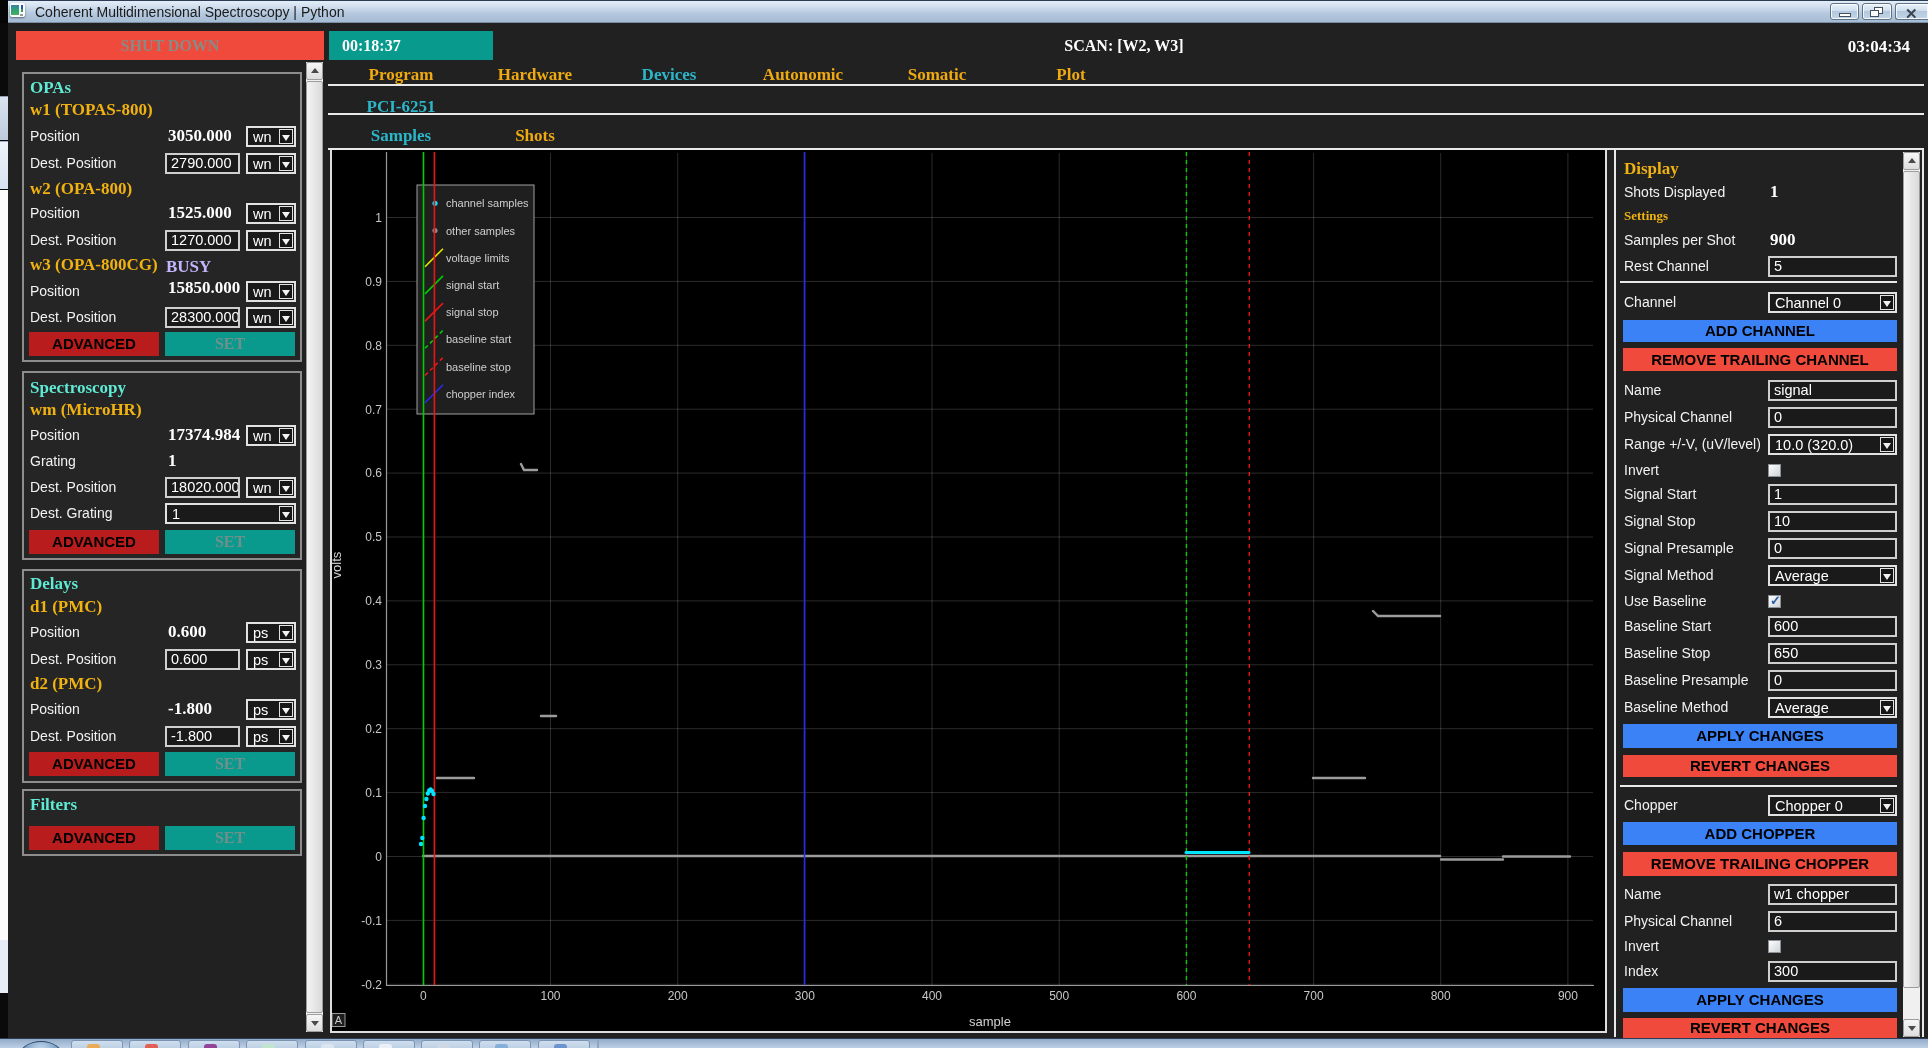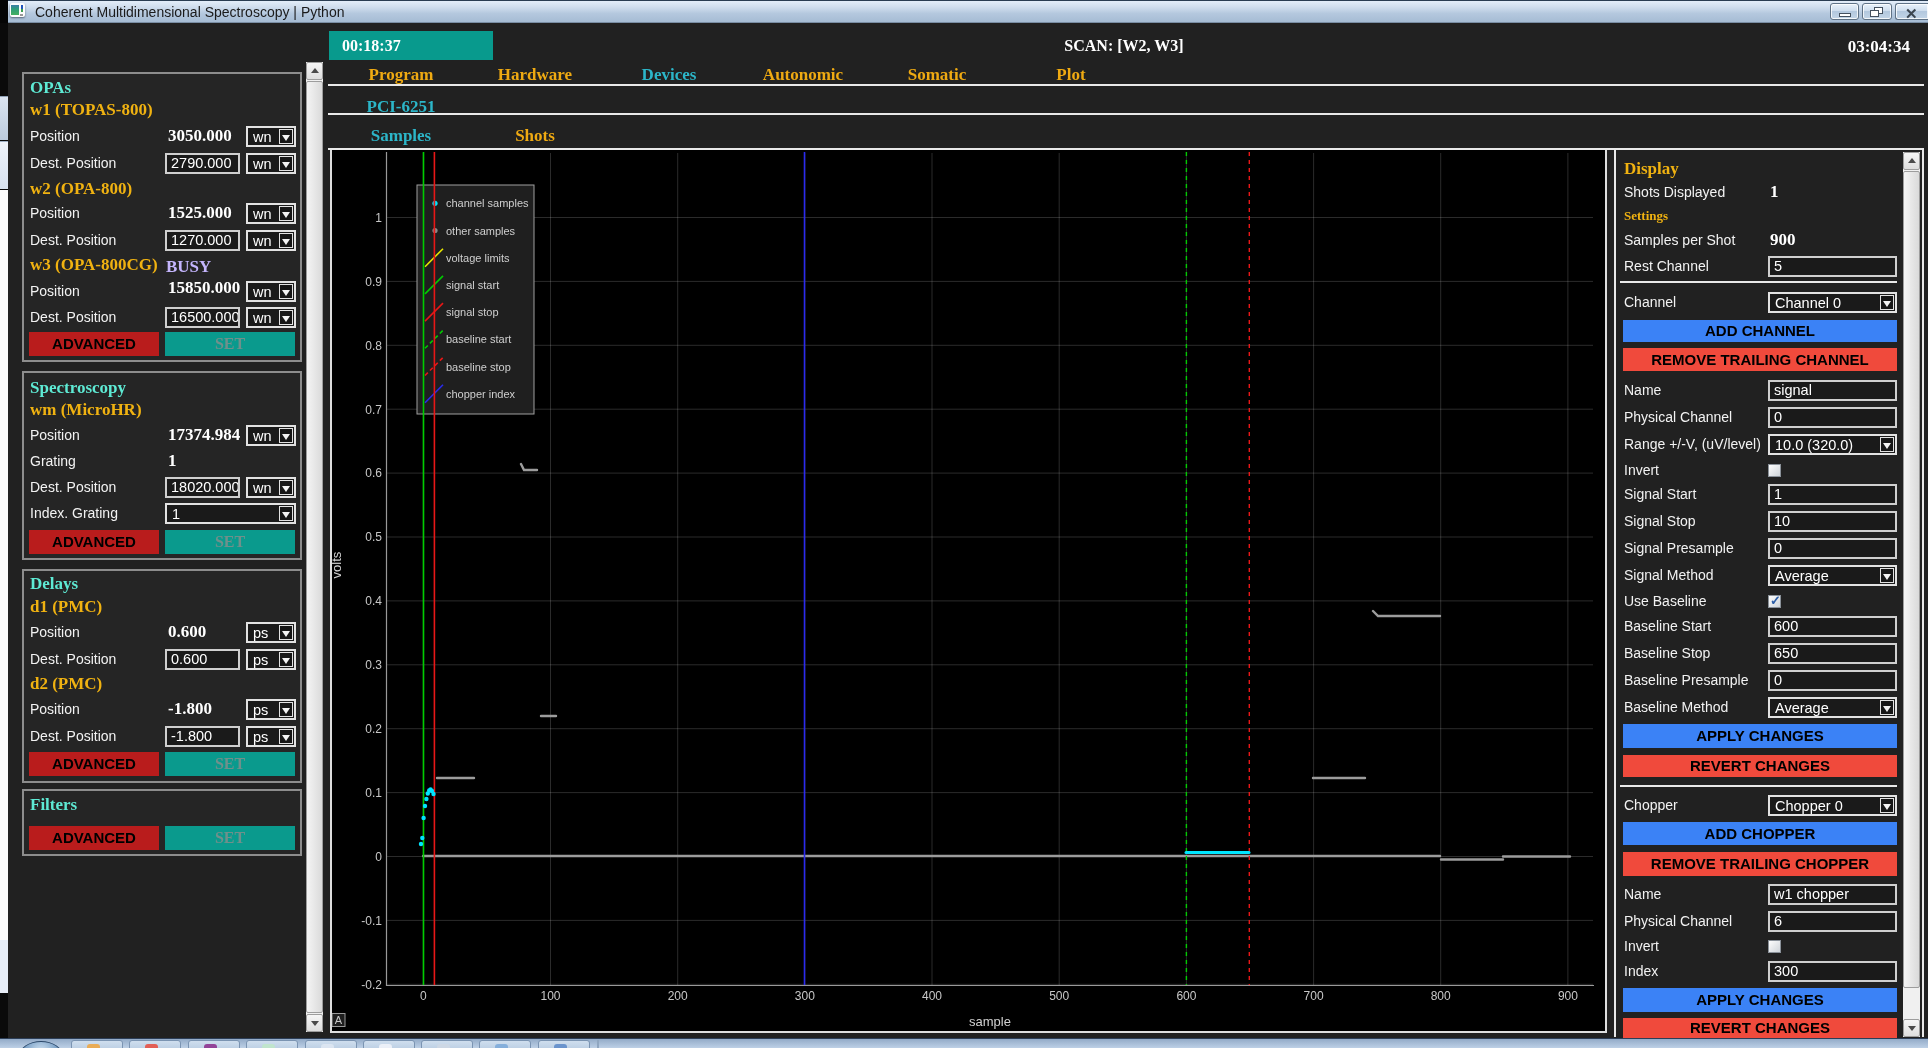--- a/index.html
+++ b/index.html
@@ -96,6 +96,7 @@
   <div class="abs" style="left:9px;top:1px;width:15px;height:15px;color:#3c4650;font-weight:bold;font-size:15px;">✕</div>
 </div>
 
+<div class="abs" id="shutdown">SHUT DOWN</div>
 <div class="abs" id="timer">00:18:37</div>
 <div class="abs" id="scan">SCAN: [W2, W3]</div>
 <div class="abs" id="clock">03:04:34</div>

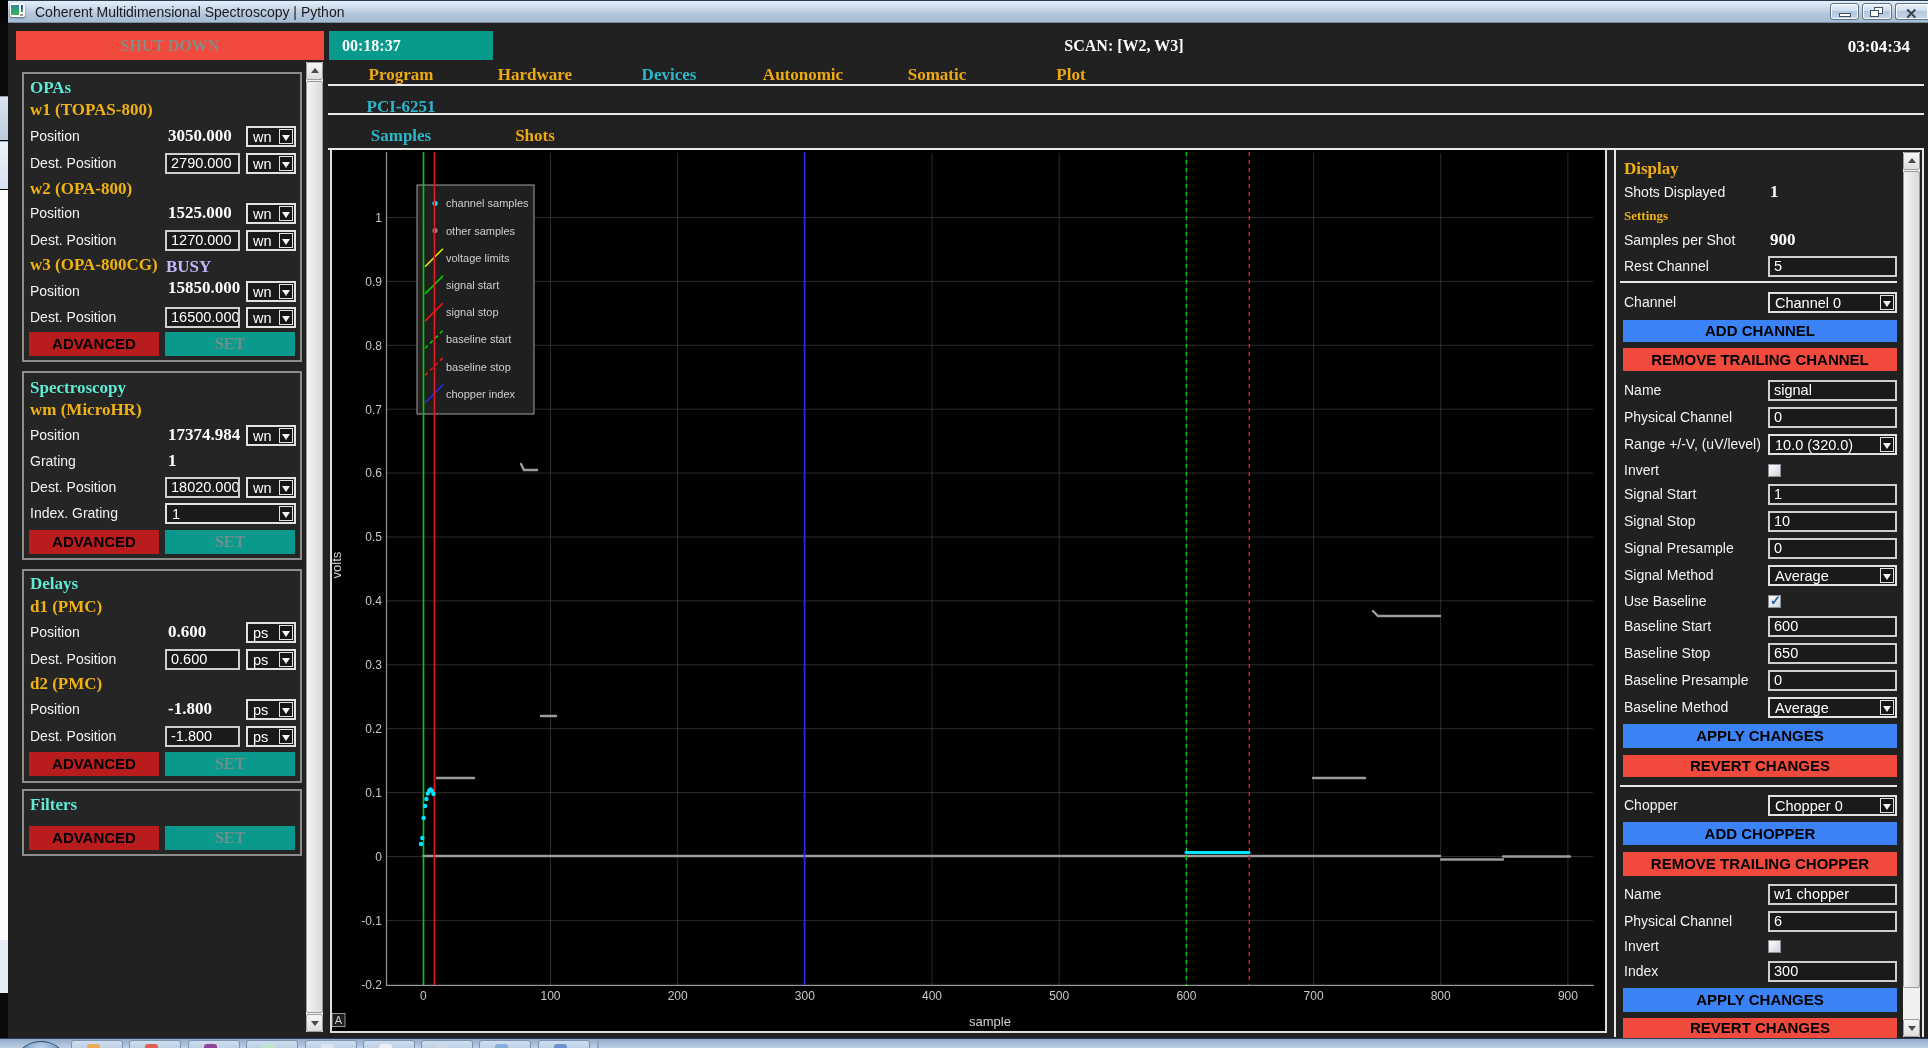--- a/index.html
+++ b/index.html
@@ -153,7 +153,7 @@
       <span class="cbtn" style="bottom:1px;"></span>
     </div>
 <div class="abs lbl" style="left:30px;top:309px;">Dest. Position</div>
-<div class="abs inp" style="left:165px;top:307px;width:75px;height:21px;">16500.000</div>
+<div class="abs inp" style="left:165px;top:307px;width:75px;height:21px;">28300.000</div>
 <div class="abs combo" style="left:246px;top:307px;width:50px;height:21px;">
       <span class="ct" style="top:1px;">wn</span>
       <span class="cbtn" style="bottom:1px;"></span>

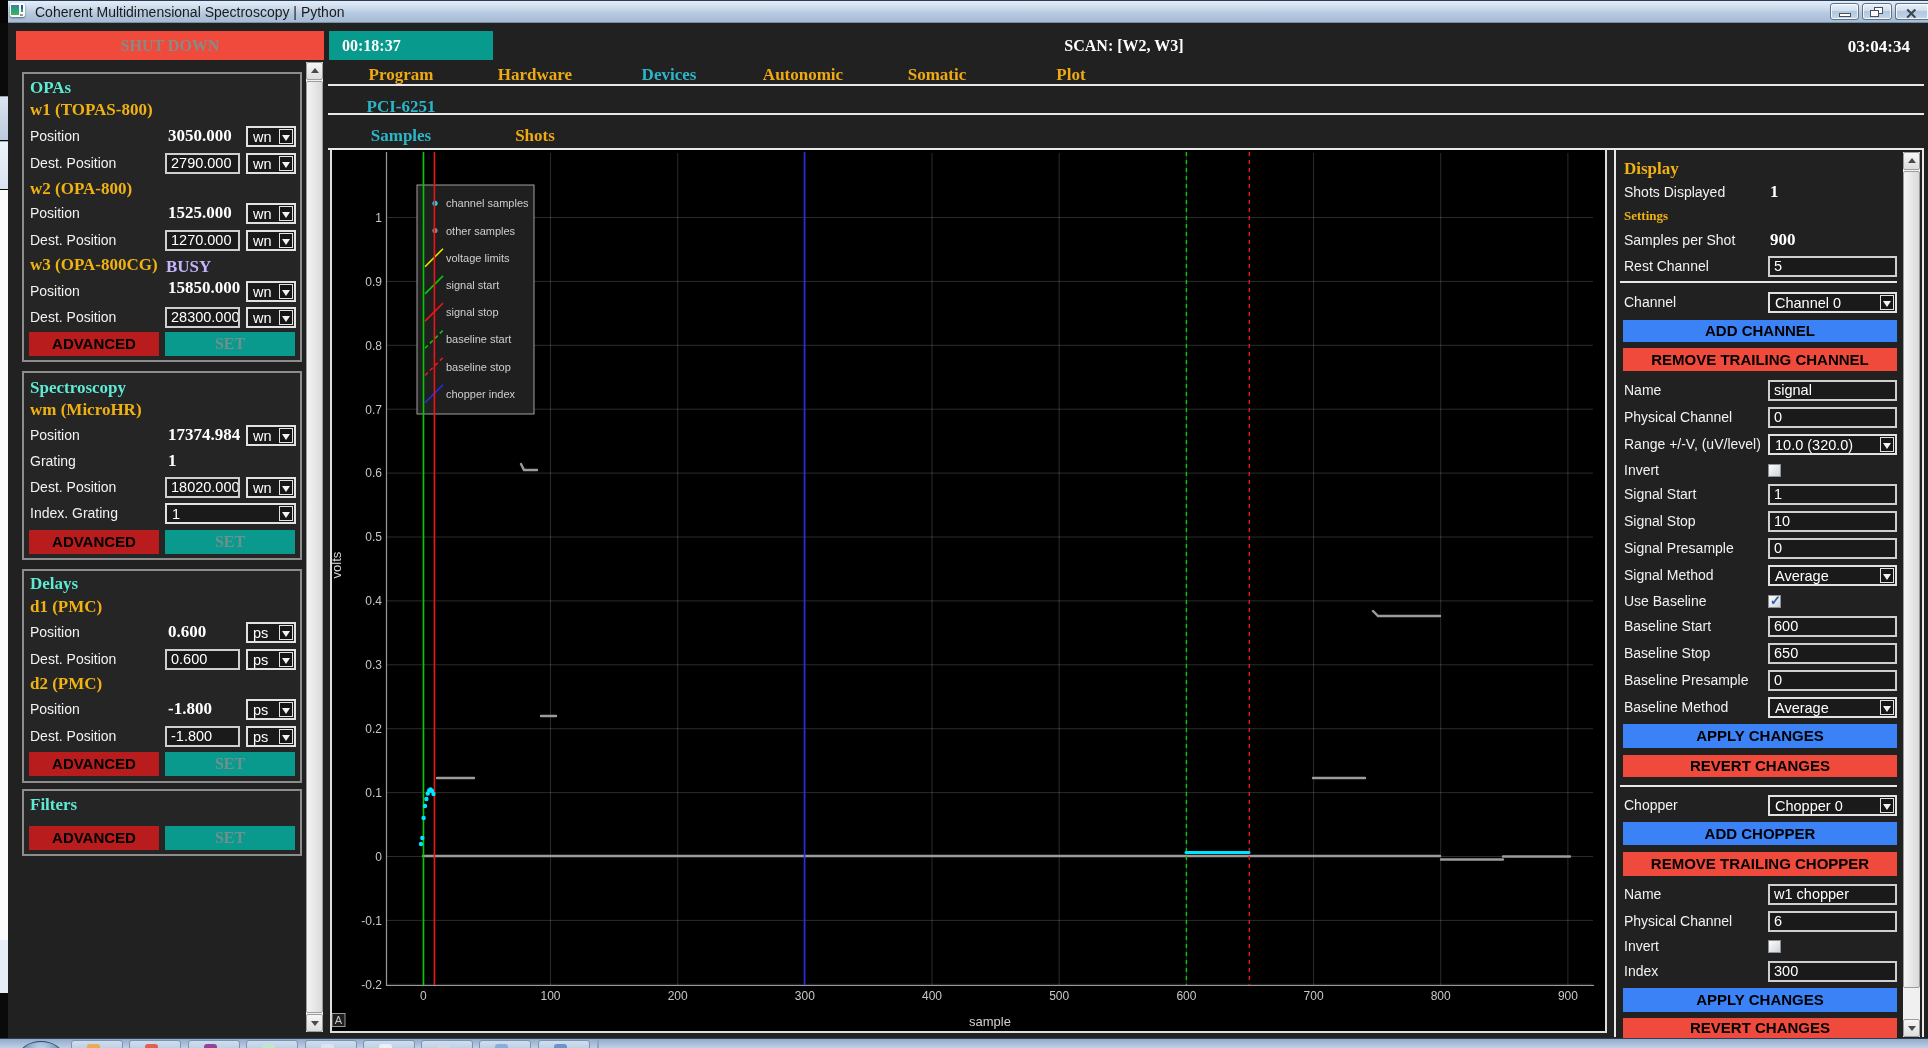--- a/index.html
+++ b/index.html
@@ -176,7 +176,7 @@
       <span class="ct" style="top:1px;">wn</span>
       <span class="cbtn" style="bottom:1px;"></span>
     </div>
-<div class="abs lbl" style="left:30px;top:505px;">Index. Grating</div>
+<div class="abs lbl" style="left:30px;top:505px;">Dest. Grating</div>
 <div class="abs combo" style="left:165px;top:503px;width:131px;height:21px;">
       <span class="ct" style="top:1px;">1</span>
       <span class="cbtn" style="bottom:1px;"></span>

